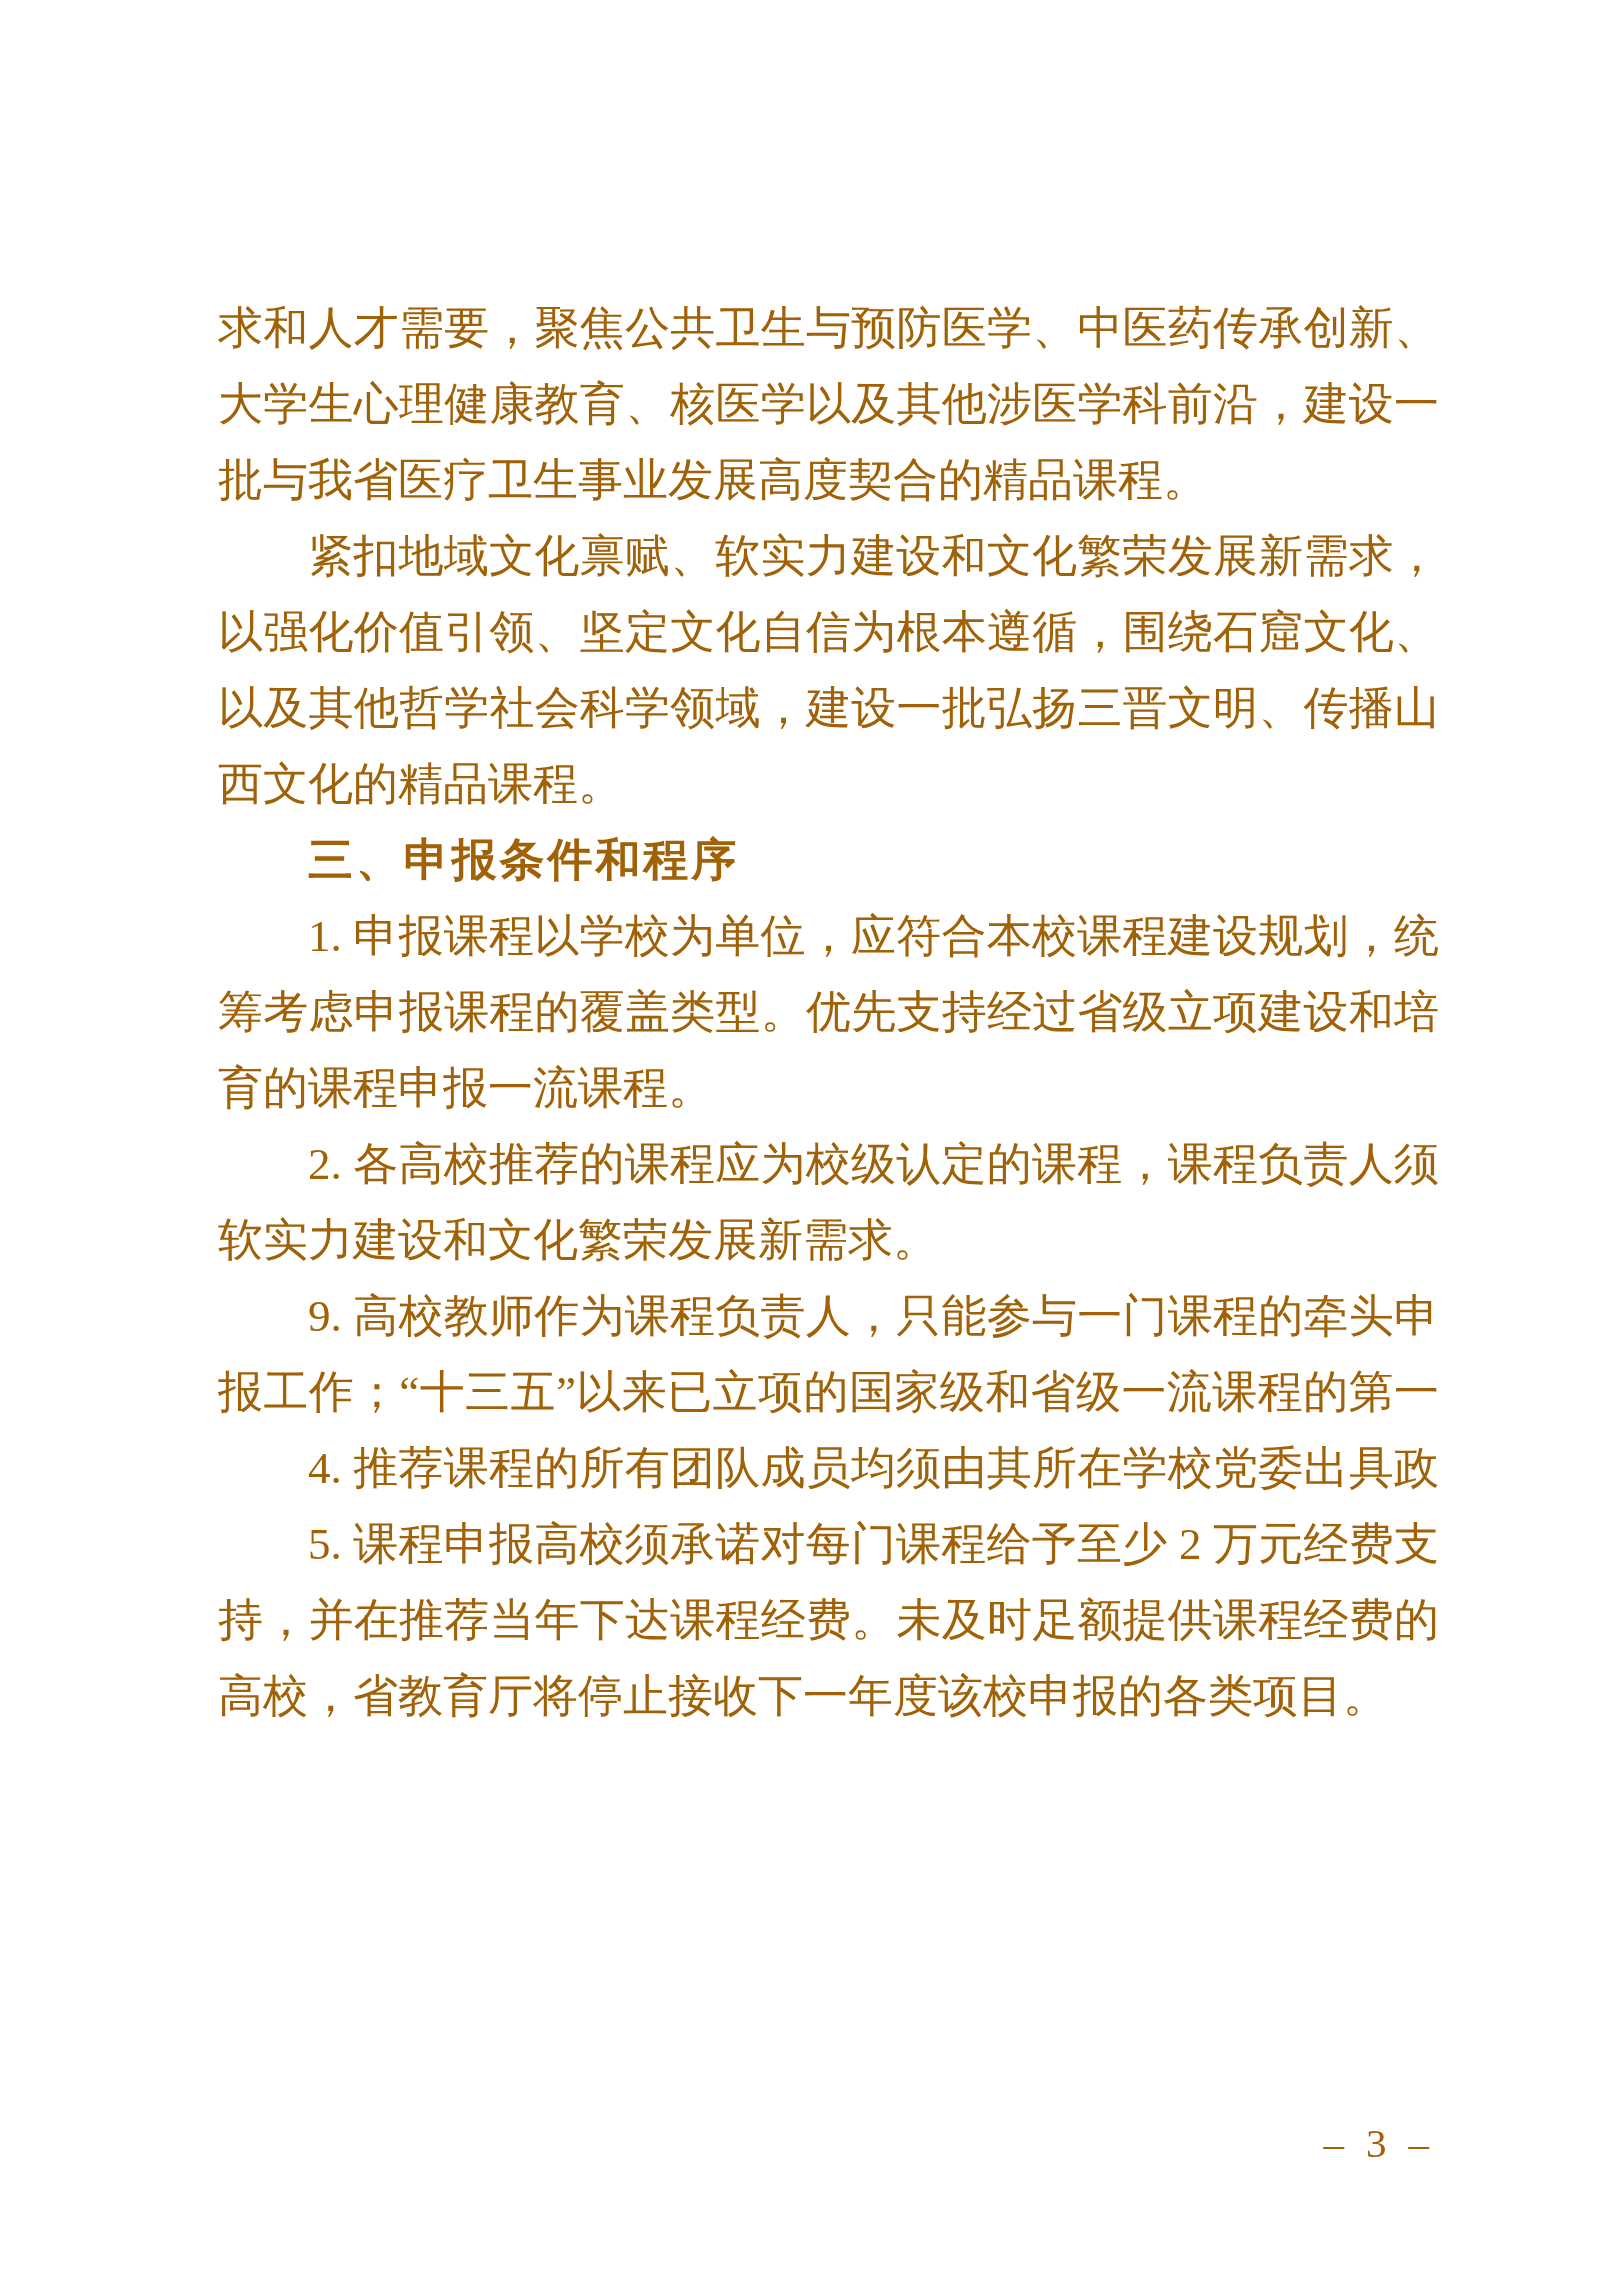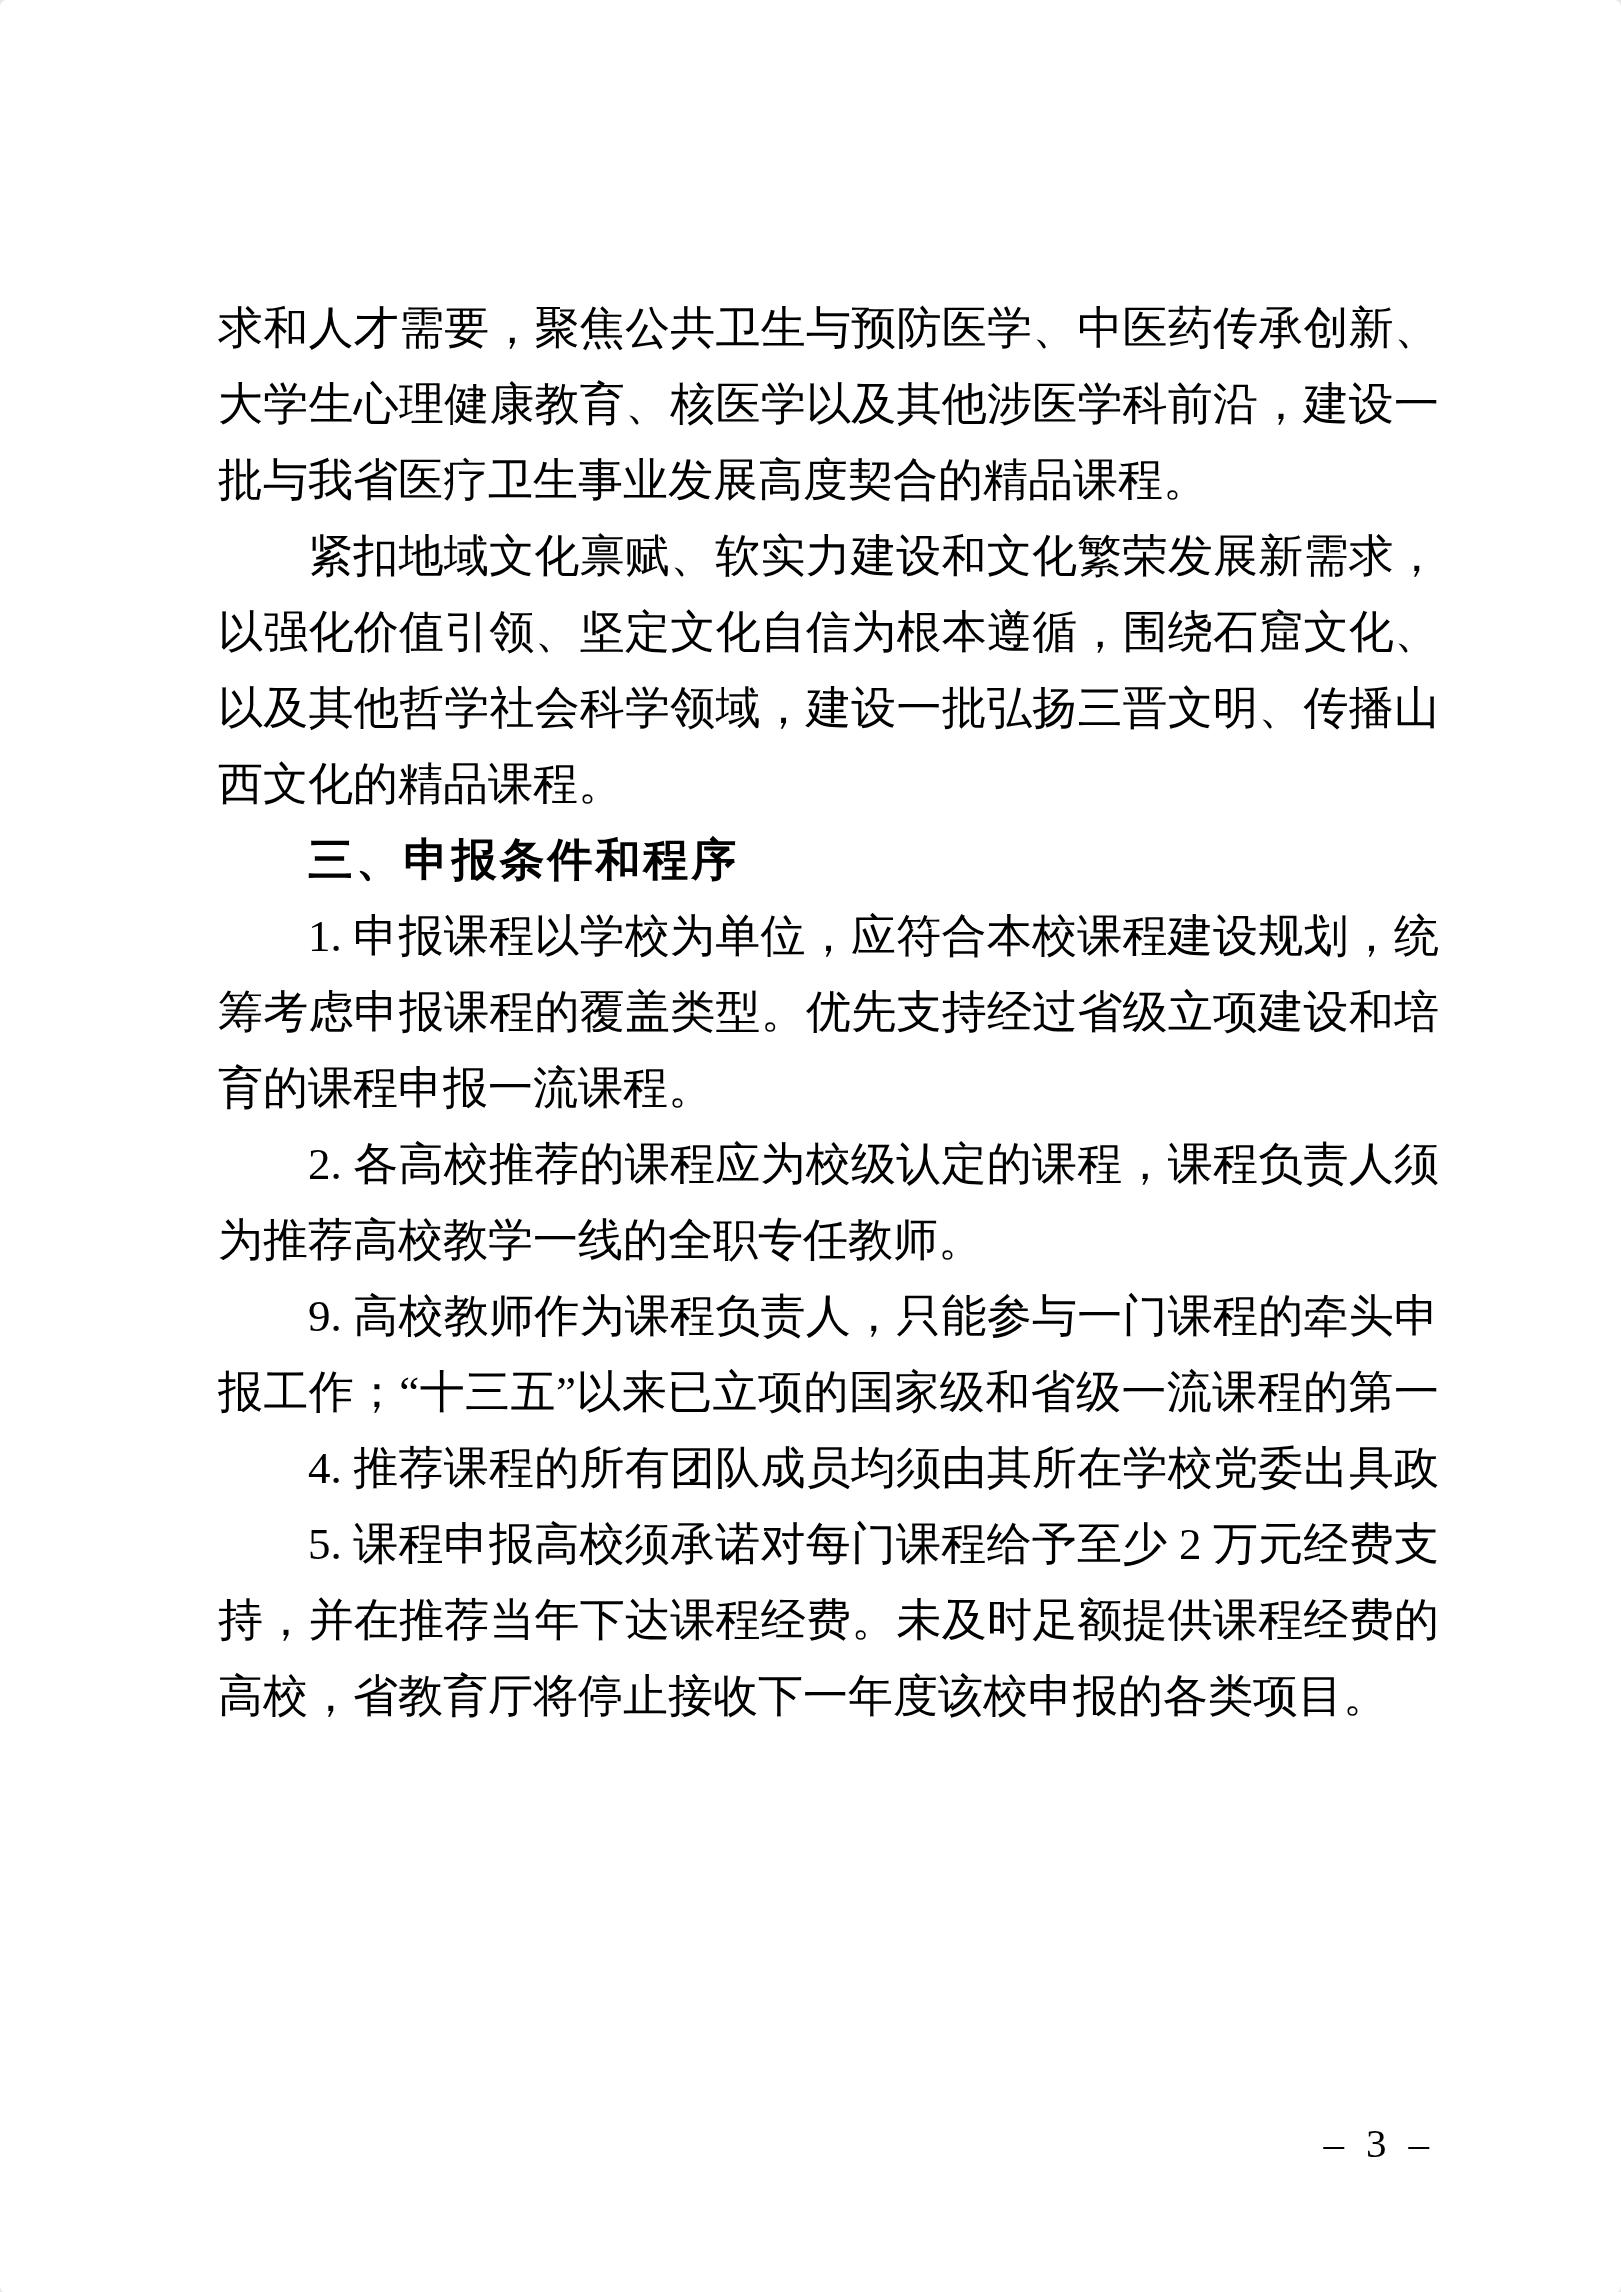--- a/index.html
+++ b/index.html
@@ -12,10 +12,9 @@
     width: 1621px;
     height: 2293px;
     background: #ffffff;
-    color: #000000;
+    color: #a16207;
     font-family: "Liberation Serif", "DejaVu Serif", serif;
     overflow: hidden;
-    border-radius: 7px;
   }
   .content {
     position: absolute;

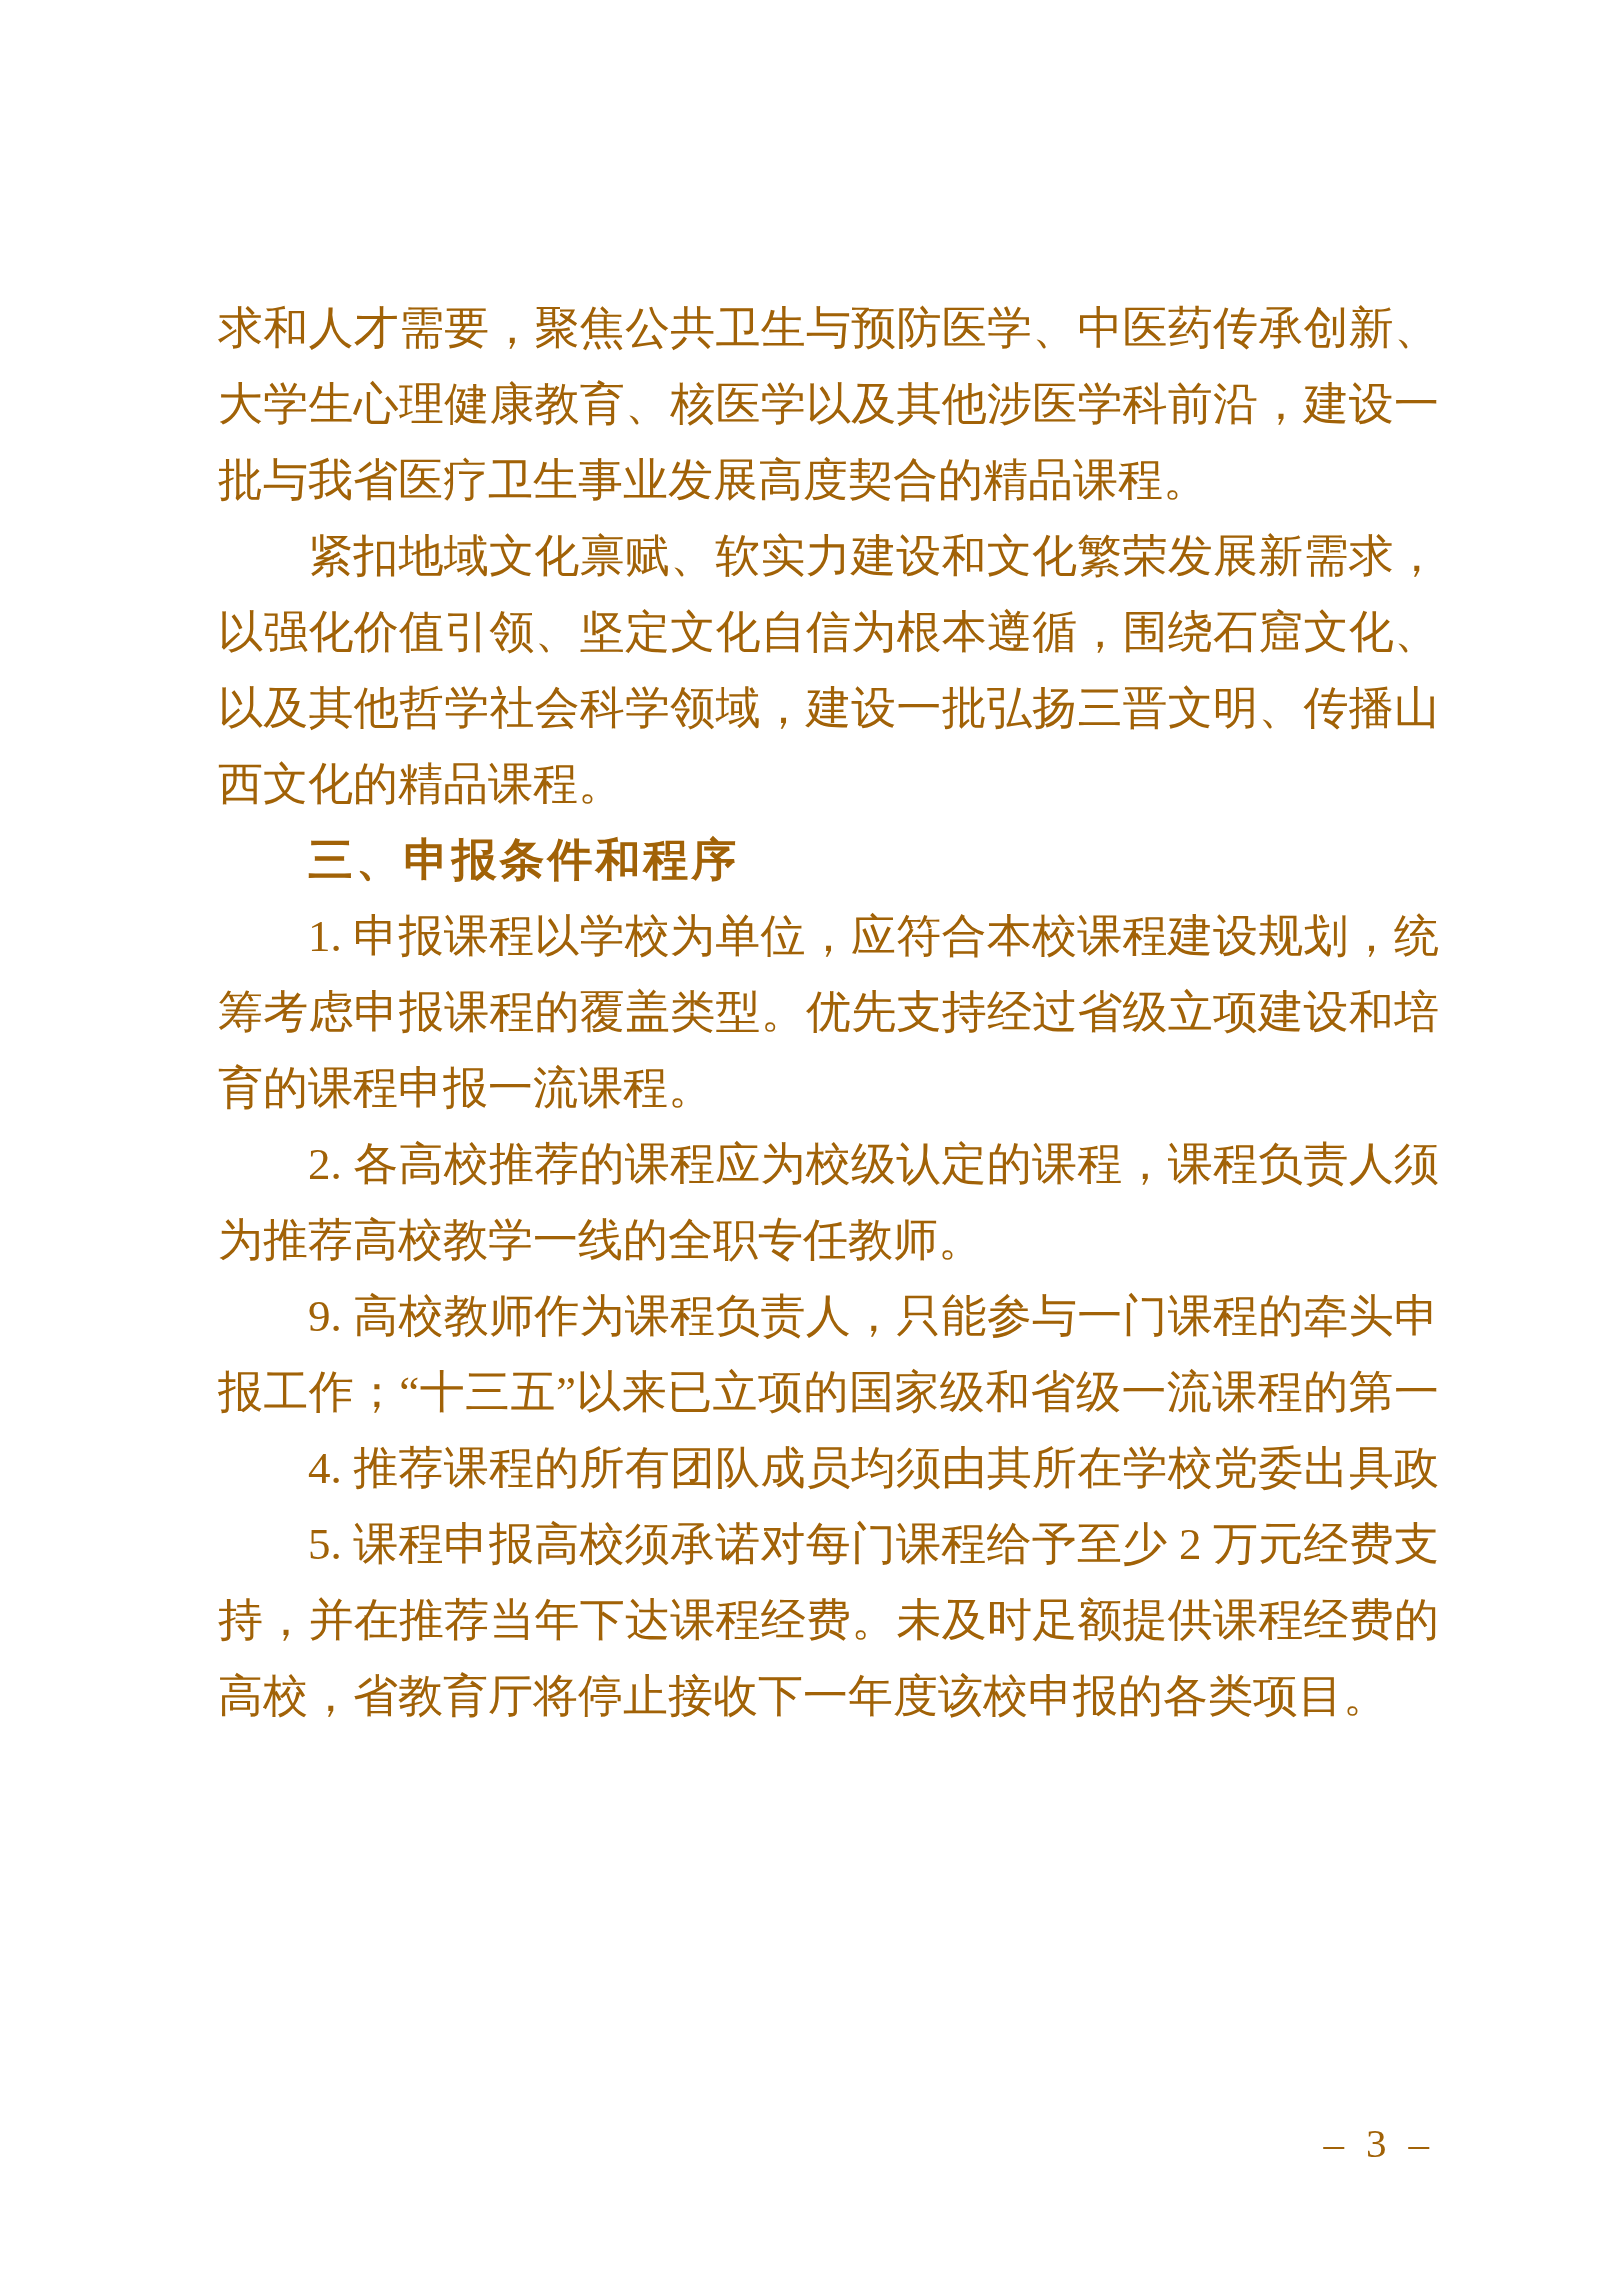--- a/index.html
+++ b/index.html
@@ -72,7 +72,7 @@
       <div class="line body justify">筹考虑申报课程的覆盖类型。优先支持经过省级立项建设和培</div>
       <div class="line body">育的课程申报一流课程。</div>
       <div class="line body indent justify">2. 各高校推荐的课程应为校级认定的课程，课程负责人须</div>
-      <div class="line body">为推荐高校教学一线的全职专任教师。</div>
+      <div class="line body">软实力建设和文化繁荣发展新需求。</div>
       <div class="line body indent justify">9. 高校教师作为课程负责人，只能参与一门课程的牵头申</div>
       <div class="line body justify">报工作；“十三五”以来已立项的国家级和省级一流课程的第一</div>
       <div class="line body indent justify">4. 推荐课程的所有团队成员均须由其所在学校党委出具政</div>

